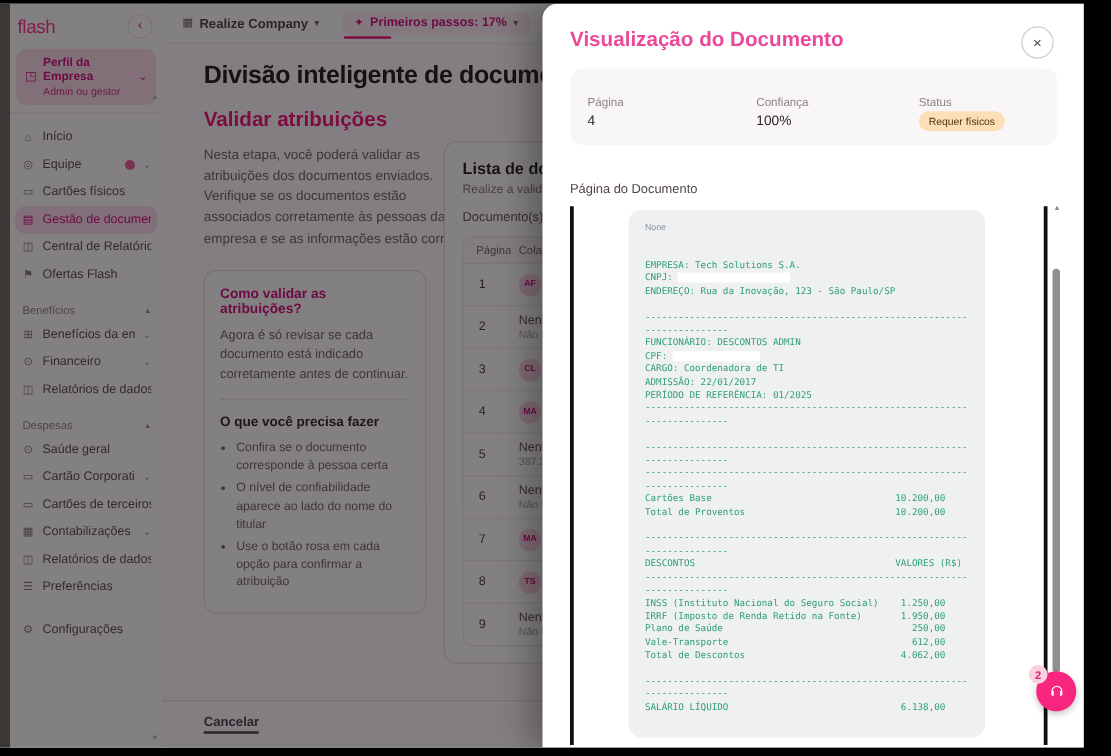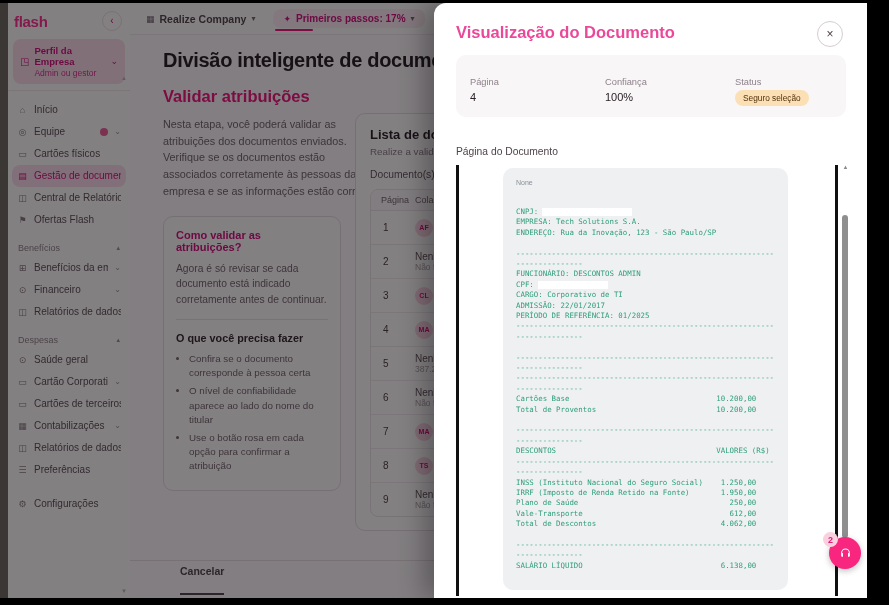--- a/index.html
+++ b/index.html
@@ -11,7 +11,7 @@
   
   .sidebar{position:absolute;left:8px;top:0;width:122px;height:100%;background:#fff;border-right:1px solid #eee7ec;}
   .sb-head{display:flex;align-items:center;justify-content:space-between;padding:8px 8px 4px 6px;}
-  .logo{color:#fe2b8f;font-weight:bold;font-size:15px;letter-spacing:-0.3px;}
+  .logo{color:#fe2b8f;font-weight:normal;font-size:15px;letter-spacing:-0.3px;}
   .collapse-btn{width:20px;height:20px;border-radius:50%;border:1px solid #ecdfe6;background:#fff;color:#d1097c;
     font-size:10px;line-height:18px;text-align:center;padding:0;cursor:pointer;}
   .profile-card{margin:4px 5px;background:#fbdeea;border-radius:8px;padding:6px 7px;display:flex;align-items:center;gap:5px;}

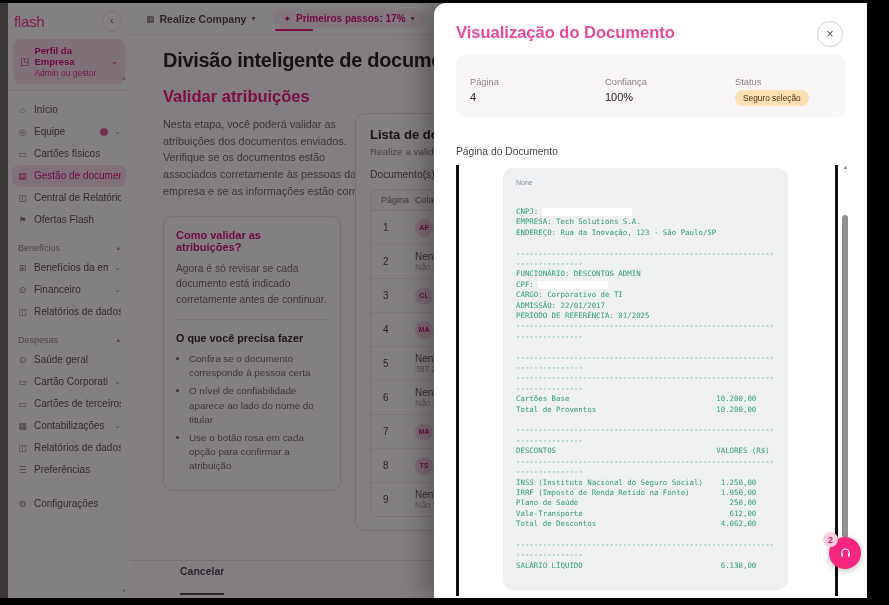--- a/index.html
+++ b/index.html
@@ -397,7 +397,7 @@
           </div>
           <div>
             <div class="info-label">Status</div>
-            <span class="status-badge">Seguro seleção</span>
+            <span class="status-badge">Requer físicos</span>
           </div>
         </div>
       </div>

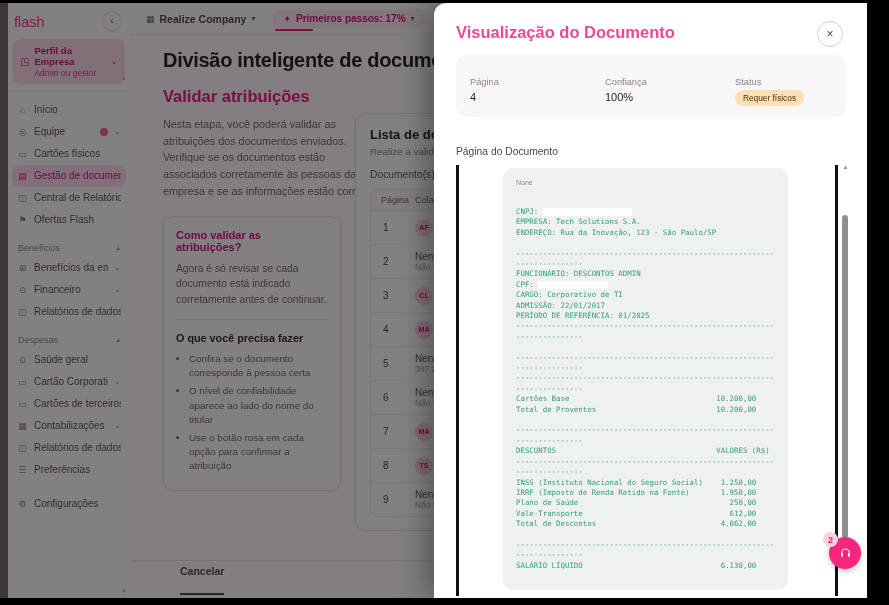--- a/index.html
+++ b/index.html
@@ -409,8 +409,8 @@
         <div class="doc-page">
           <div class="doc-meta">None</div>
           <div class="doc-lines" id="doc-lines">
+              <div class="doc-line">EMPRESA: Tech Solutions S.A.</div>
               <div class="doc-line">CNPJ:<span class="redact cnpj"></span></div>
-              <div class="doc-line">EMPRESA: Tech Solutions S.A.</div>
               <div class="doc-line">ENDEREÇO: Rua da Inovação, 123 - São Paulo/SP</div>
               <div class="doc-line"></div>
               <div class="doc-line">----------------------------------------------------------</div>

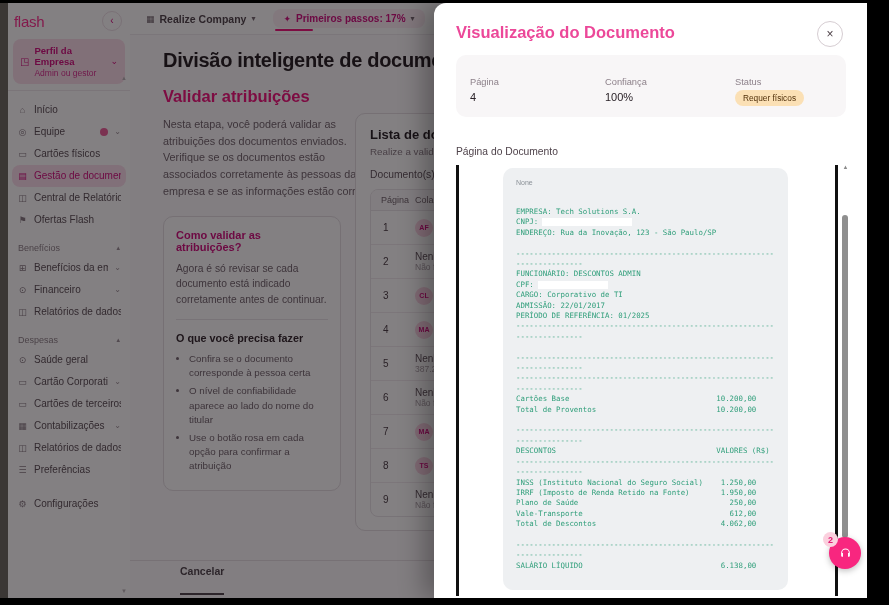--- a/index.html
+++ b/index.html
@@ -417,7 +417,7 @@
               <div class="doc-line">---------------</div>
               <div class="doc-line">FUNCIONÁRIO: DESCONTOS ADMIN</div>
               <div class="doc-line">CPF:<span class="redact cpf"></span></div>
-              <div class="doc-line">CARGO: Corporativo de TI</div>
+              <div class="doc-line">CARGO: Coordenadora de TI</div>
               <div class="doc-line">ADMISSÃO: 22/01/2017</div>
               <div class="doc-line">PERÍODO DE REFERÊNCIA: 01/2025</div>
               <div class="doc-line">----------------------------------------------------------</div>

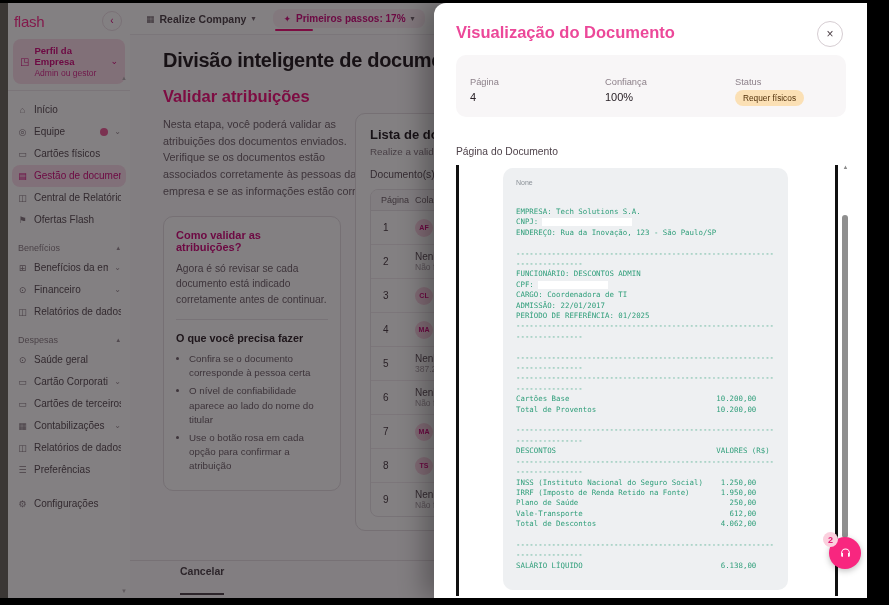--- a/index.html
+++ b/index.html
@@ -83,8 +83,8 @@
   .colab-sub{font-size:8.5px;color:#a79ea4;white-space:nowrap;}
 
   .footer{position:absolute;left:0;right:0;bottom:0;height:37px;border-top:1px solid #e5e0e4;display:flex;align-items:center;}
-  .cancel-link{margin-left:50px;font-size:10.5px;font-weight:bold;color:#4c424a;border-bottom:2px solid #4c424a;
-    padding-bottom:16px;cursor:pointer;}
+  .cancel-link{margin-left:33px;font-size:10.5px;font-weight:bold;color:#4c424a;border-bottom:2px solid #4c424a;
+    padding-bottom:1px;cursor:pointer;}
 
   
   .overlay{position:absolute;inset:0;background:rgba(18,12,16,0.52);z-index:50;}

